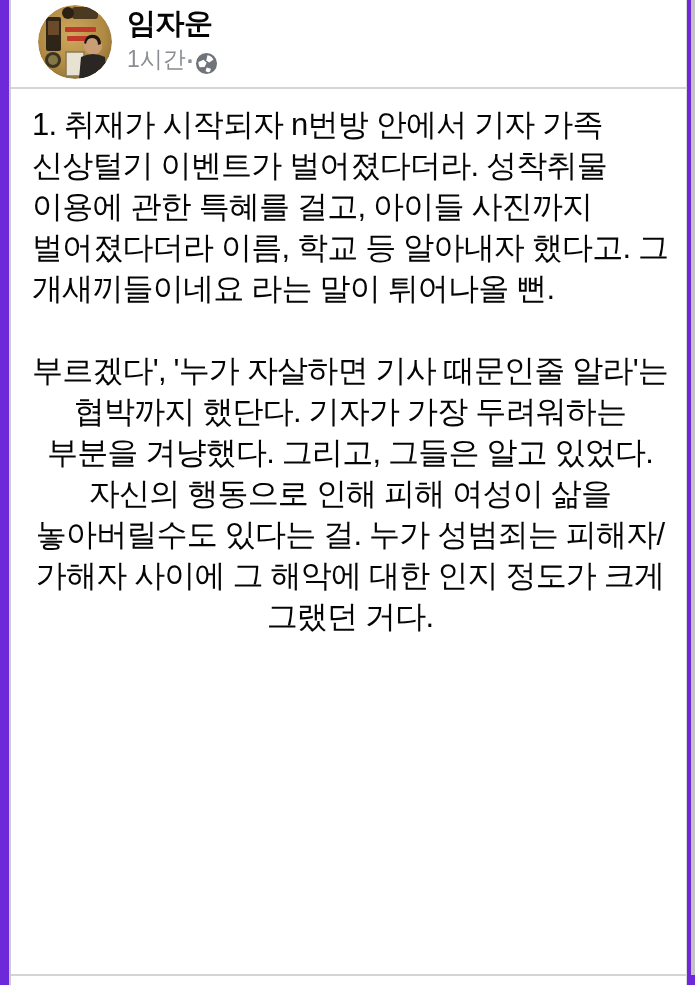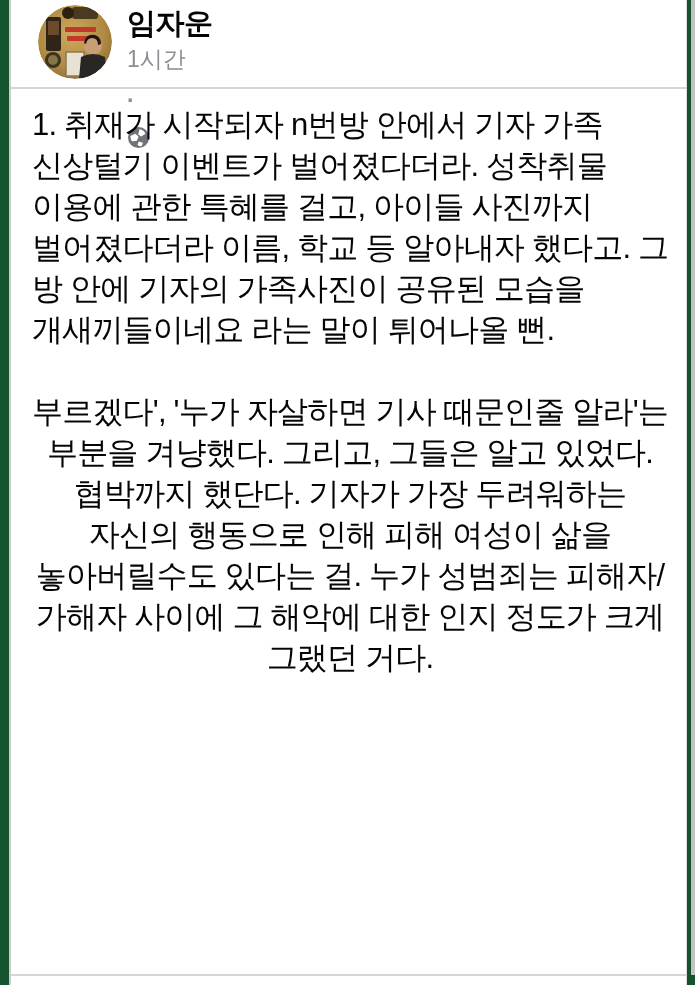--- a/index.html
+++ b/index.html
@@ -10,7 +10,7 @@
     overflow: hidden;
     position: relative;
   }
-  .page { position: absolute; inset: 0; width: 695px; height: 985px; background: #14532d; }
+  .page { position: absolute; inset: 0; width: 695px; height: 985px; background: #6d28d9; }
 
   
   .post-card {

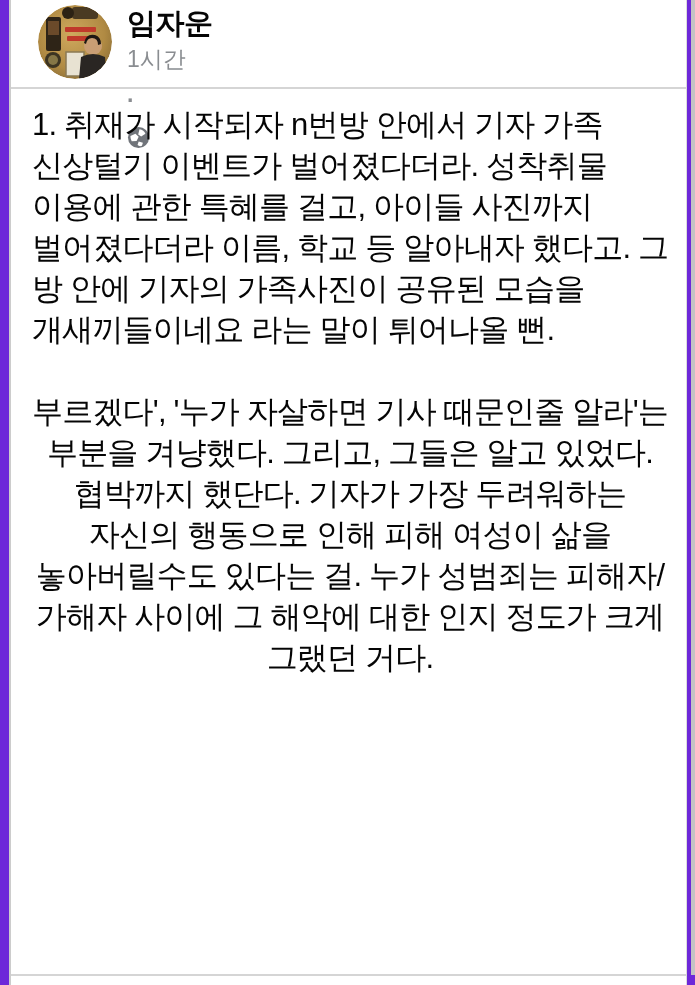--- a/index.html
+++ b/index.html
@@ -45,8 +45,8 @@
   }
   .meta-row {
     position: absolute; left: 116px; top: 44px;
-    display: flex; align-items: flex-start; gap: 12px;
-    font-size: 23px; color: #8a8d91; white-space: nowrap; flex-direction: column;
+    display: flex; align-items: flex-end; gap: 1px;
+    font-size: 23px; color: #8a8d91; white-space: nowrap;
   }
   .meta-dot { font-weight: 700; color: #8a8d91; }
   .globe-wrap { display: inline-flex; align-items: center; }

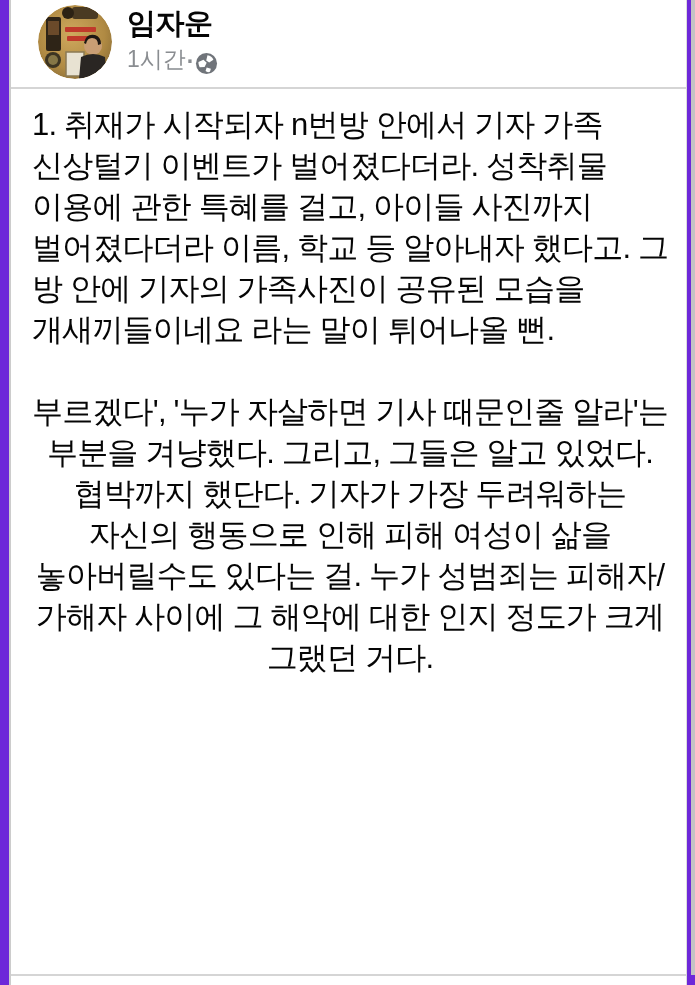--- a/index.html
+++ b/index.html
@@ -145,7 +145,6 @@
         <div class="post-line">신상털기 이벤트가 벌어졌다더라. 성착취물</div>
         <div class="post-line">이용에 관한 특혜를 걸고, 아이들 사진까지</div>
         <div class="post-line">벌어졌다더라 이름, 학교 등 알아내자 했다고. 그</div>
-        <div class="post-line">방 안에 기자의 가족사진이 공유된 모습을</div>
         <div class="post-line">개새끼들이네요 라는 말이 튀어나올 뻔.</div>
       </div>
 

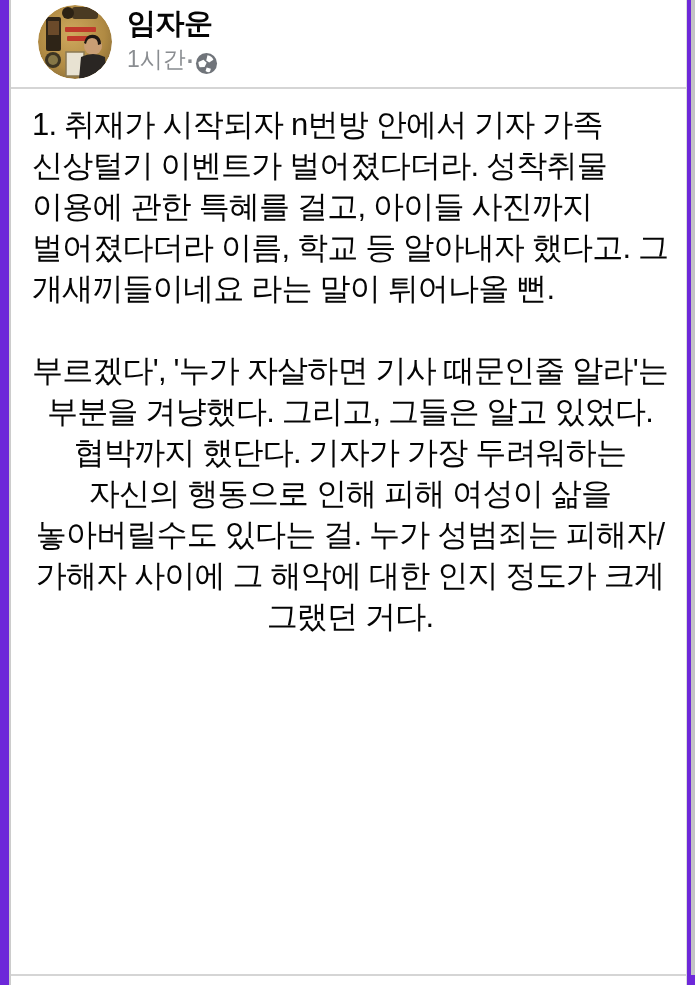--- a/index.html
+++ b/index.html
@@ -150,8 +150,8 @@
 
       <div class="post-paragraph">
         <div class="post-line">부르겠다', '누가 자살하면 기사 때문인줄 알라'는</div>
+        <div class="post-line">협박까지 했단다. 기자가 가장 두려워하는</div>
         <div class="post-line">부분을 겨냥했다. 그리고, 그들은 알고 있었다.</div>
-        <div class="post-line">협박까지 했단다. 기자가 가장 두려워하는</div>
         <div class="post-line">자신의 행동으로 인해 피해 여성이 삶을</div>
         <div class="post-line">놓아버릴수도 있다는 걸. 누가 성범죄는 피해자/</div>
         <div class="post-line">가해자 사이에 그 해악에 대한 인지 정도가 크게</div>

